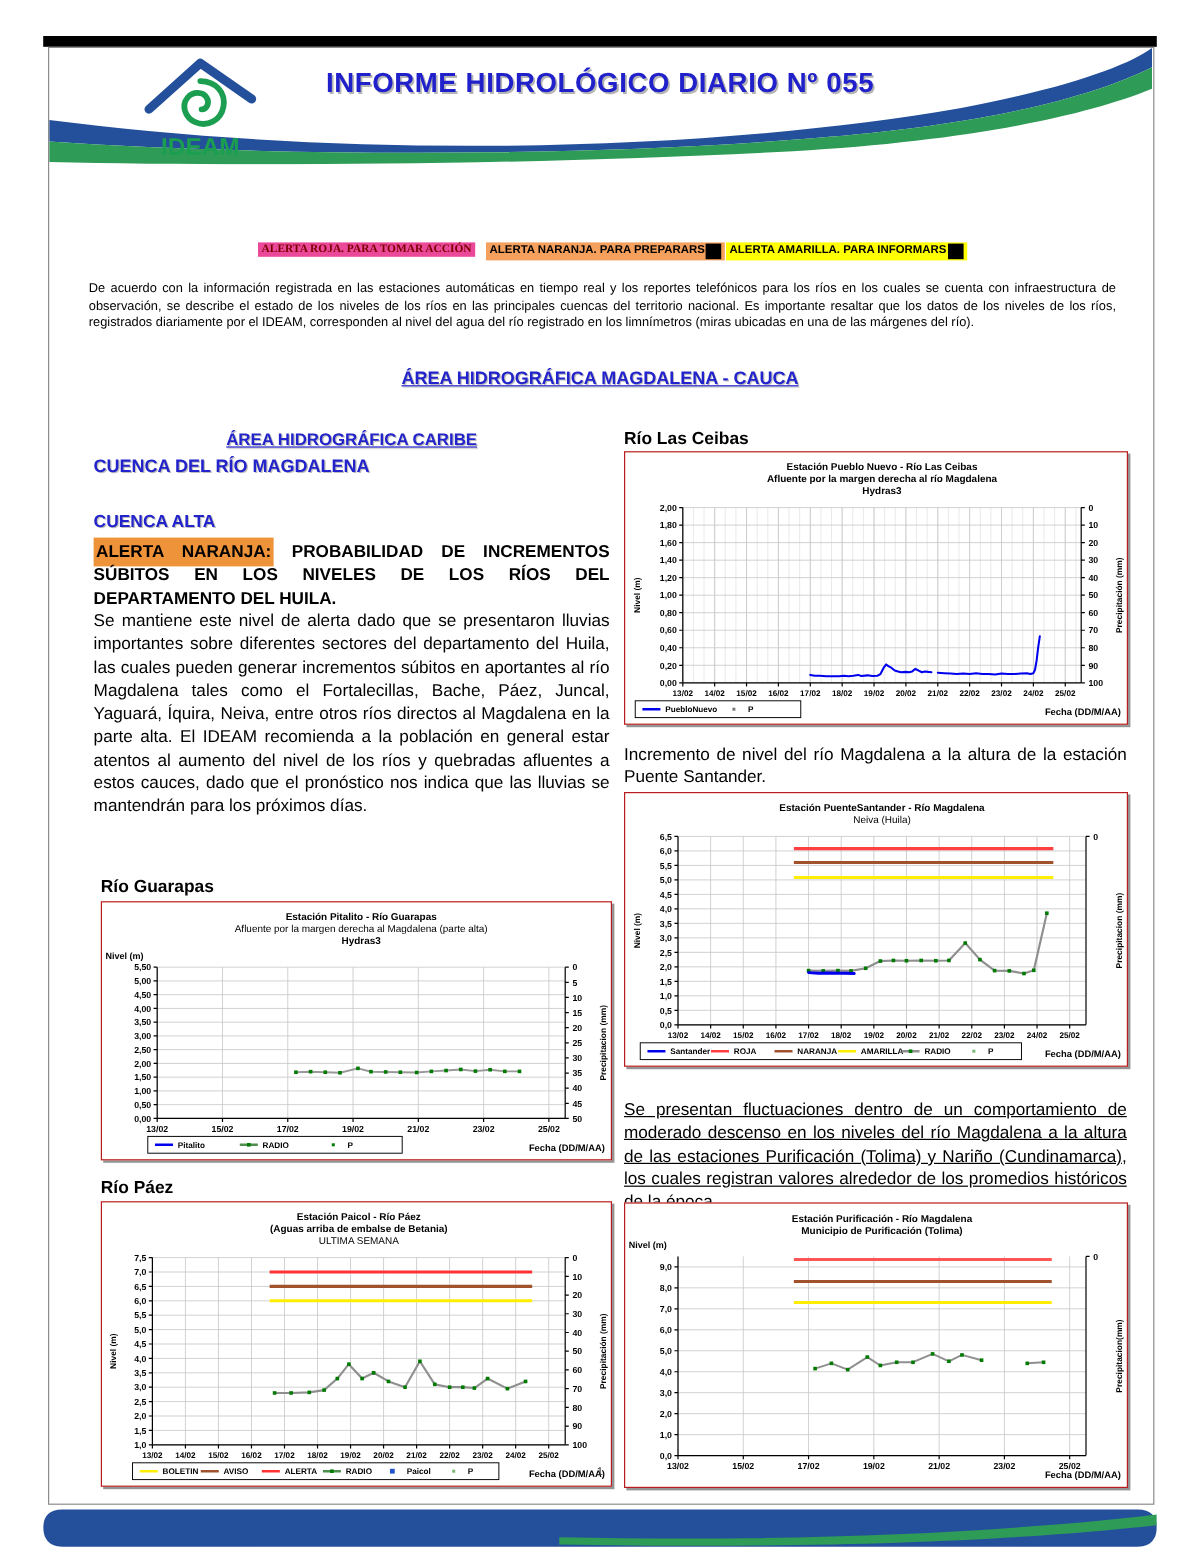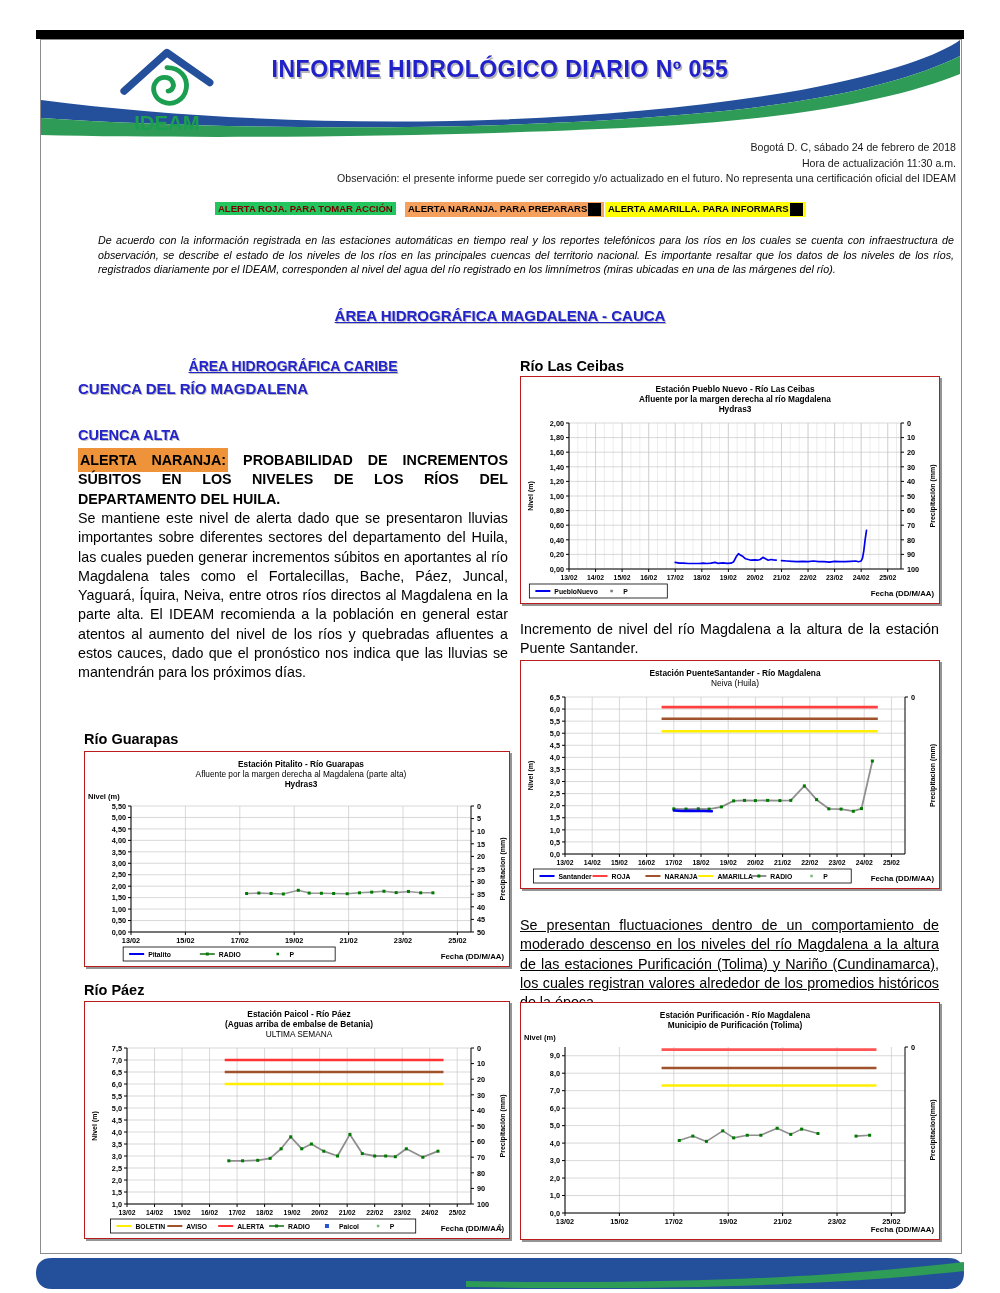--- a/index.html
+++ b/index.html
@@ -65,11 +65,6 @@
 
   <div class="abs doc-title">INFORME HIDROLÓGICO DIARIO Nº 055</div>
 
-  <div class="abs dateblock">
-    <div>Bogotá D. C, sábado 24 de febrero de 2018</div>
-    <div>Hora de actualización 11:30 a.m.</div>
-    <div>Observación: el presente informe puede ser corregido y/o actualizado en el futuro. No representa una certificación oficial del IDEAM</div>
-  </div>
 
   <div class="abs chip chip-red"><span>ALERTA ROJA. PARA TOMAR ACCIÓN</span></div>
   <div class="abs chip chip-orange"><span>ALERTA NARANJA. PARA PREPARARS</span><span class="blacksq"></span></div>

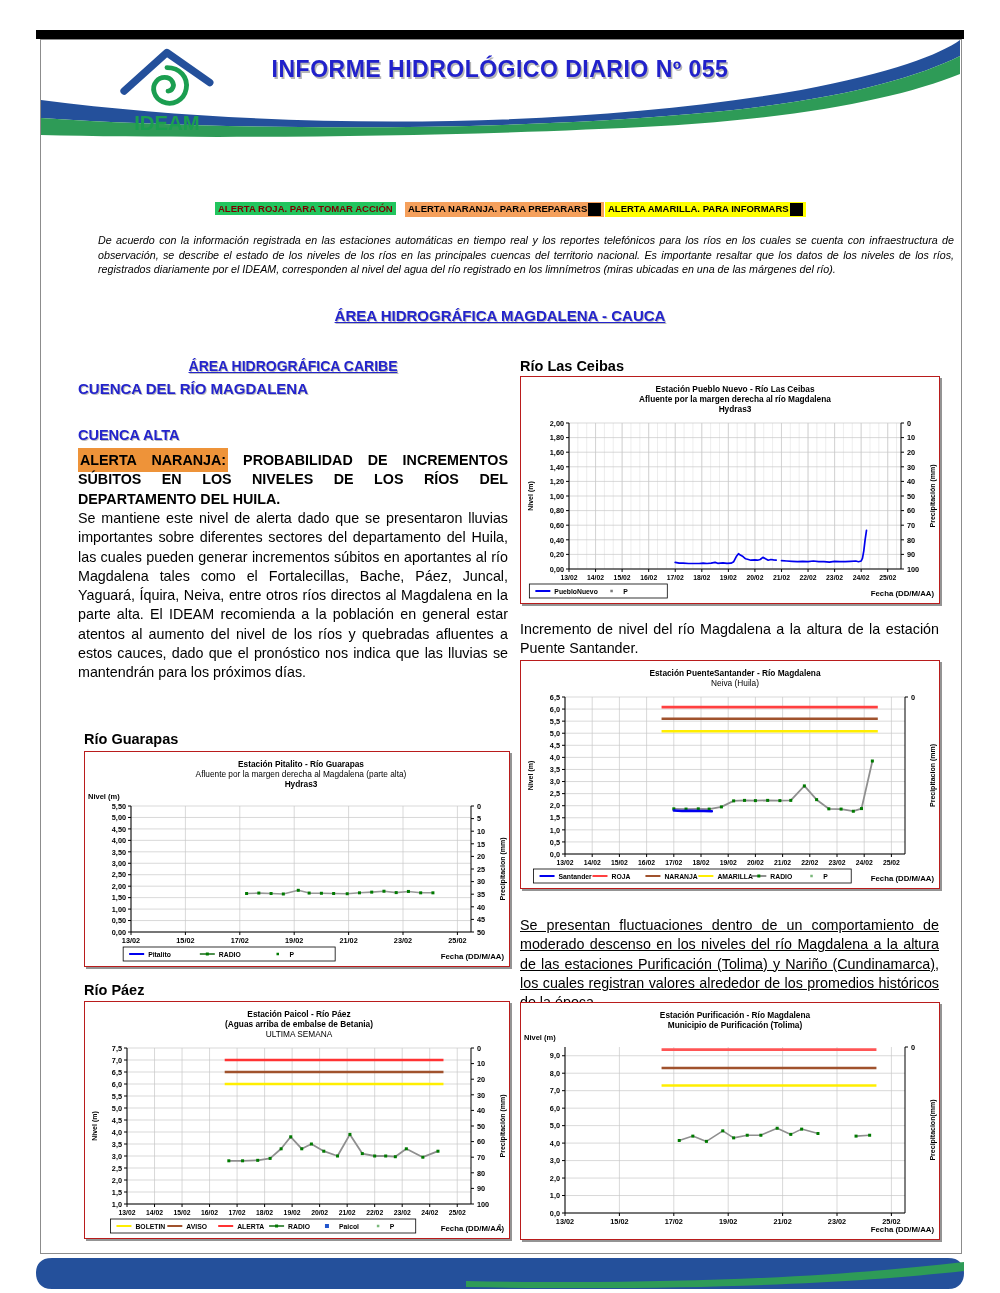--- a/index.html
+++ b/index.html
@@ -12,7 +12,7 @@
              color:#2121cb;text-shadow:1.5px 1.5px 0 #b5b5b5;letter-spacing:.5px;}
   .dateblock{right:44px;top:140px;width:760px;text-align:right;font-size:10.6px;line-height:15.5px;color:#1a1a1a;}
   .chip{top:202px;font-size:9.5px;font-weight:bold;padding:1px 3px;white-space:nowrap;}
-  .chip-red{left:215px;background:#22c55e;color:#7a0000;}
+  .chip-red{left:215px;background:#ec4899;color:#7a0000;font-family:Liberation Serif, serif;}
   .chip-orange{left:405px;background:#f5a05c;color:#000;}
   .chip-yellow{left:605px;background:#ffff00;color:#000;}
   .blacksq{display:inline-block;width:13px;height:13px;background:#000;vertical-align:top;margin-left:1px;}

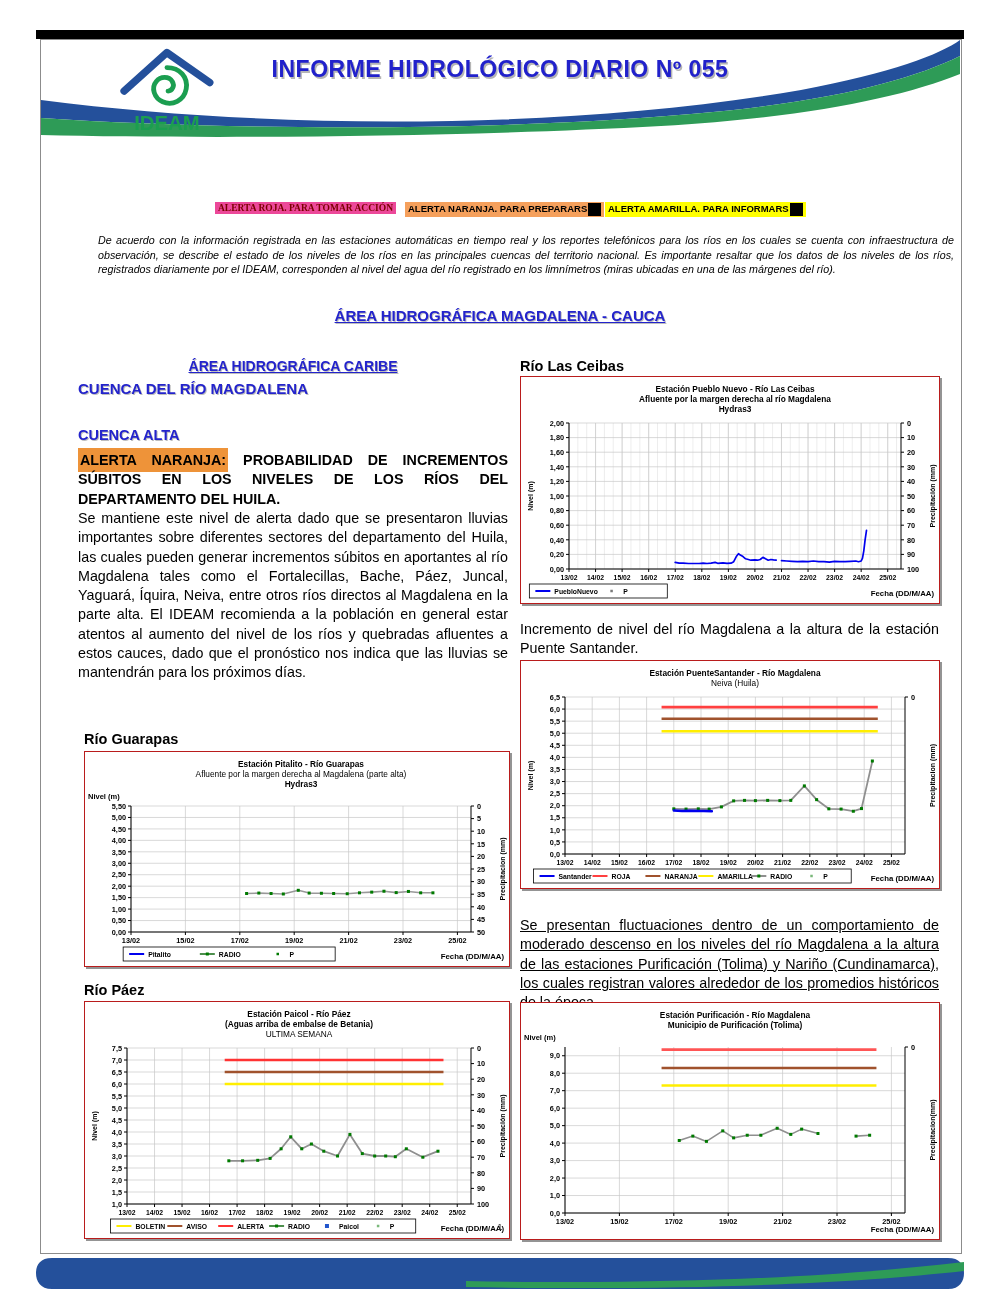--- a/index.html
+++ b/index.html
@@ -16,7 +16,7 @@
   .chip-orange{left:405px;background:#f5a05c;color:#000;}
   .chip-yellow{left:605px;background:#ffff00;color:#000;}
   .blacksq{display:inline-block;width:13px;height:13px;background:#000;vertical-align:top;margin-left:1px;}
-  .intro{left:74px;top:233px;width:856px;font-size:10.7px;line-height:14.6px;font-style:italic;text-align:justify;margin-left:24px;}
+  .intro{left:74px;top:233px;width:856px;font-size:10.7px;line-height:14.6px;text-align:justify;}
   .blue-h{color:#2323cc;font-weight:bold;text-shadow:1px 1px 0 #bdbdbd;}
   .underl{text-decoration:underline;}
   .h-main{left:0;top:307px;width:100%;text-align:center;font-size:15px;}

